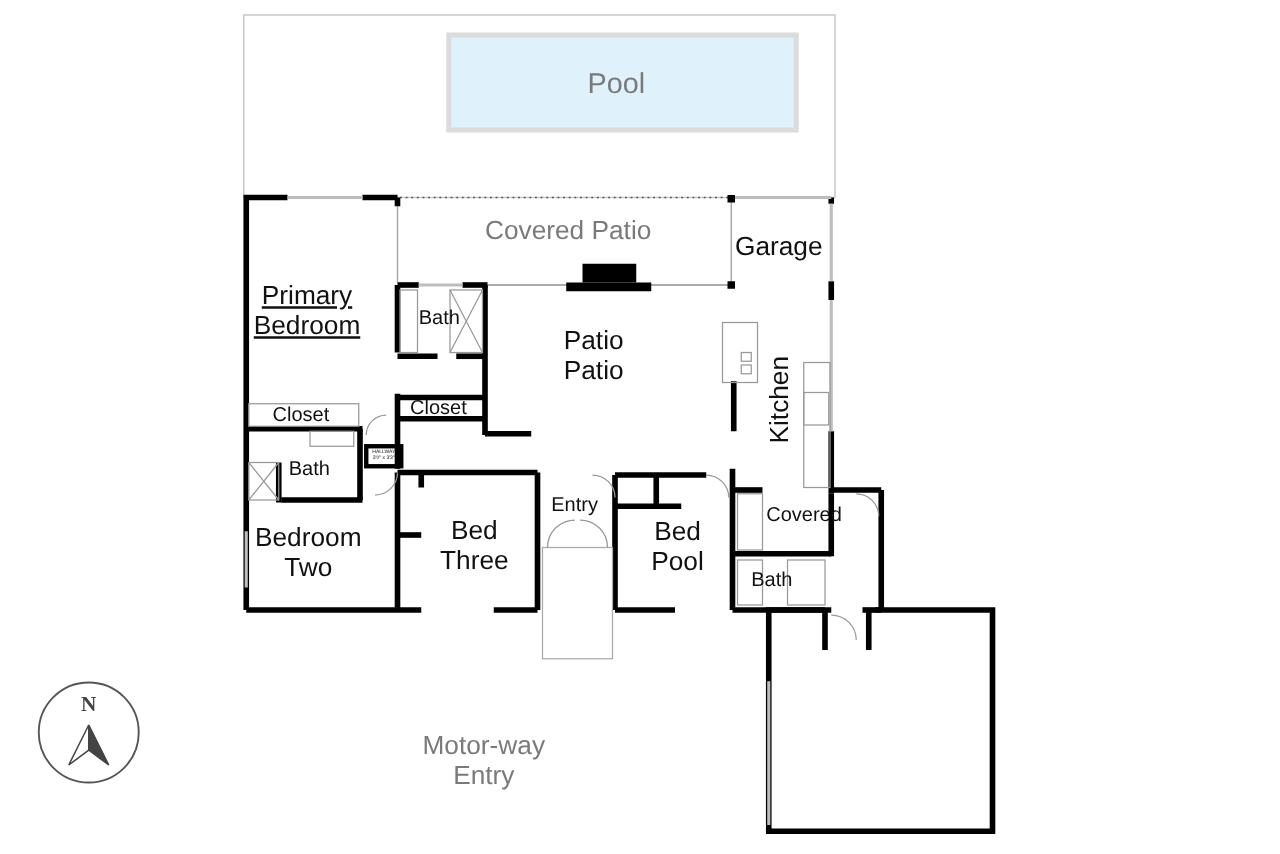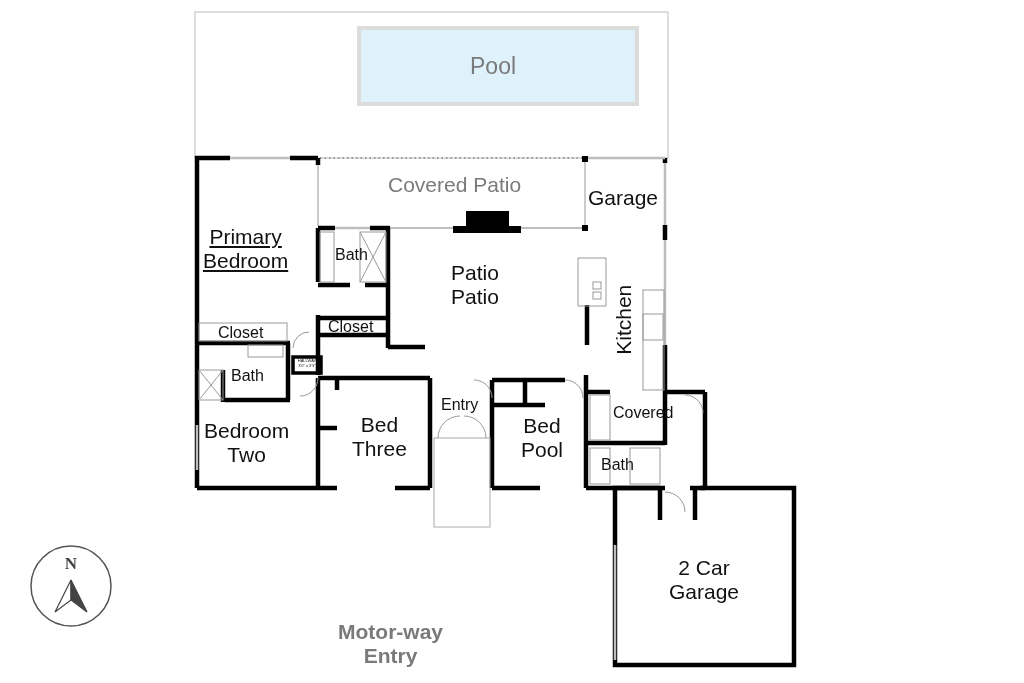--- a/index.html
+++ b/index.html
@@ -171,10 +171,6 @@
   </div>
   <div class="lbl xs" style="left:613px; top:404px;">Covered</div>
   <div class="lbl xs" style="left:601px; top:456px;">Bath</div>
-  <div class="lbl mid" style="left:669px; top:556px;">
-    <div>2 Car</div>
-    <div>Garage</div>
-  </div>
 
   <div class="lbl" style="left:295px; top:358px; width:24px; font-size:4px; line-height:5px;">
     <div>HALLWAY</div>

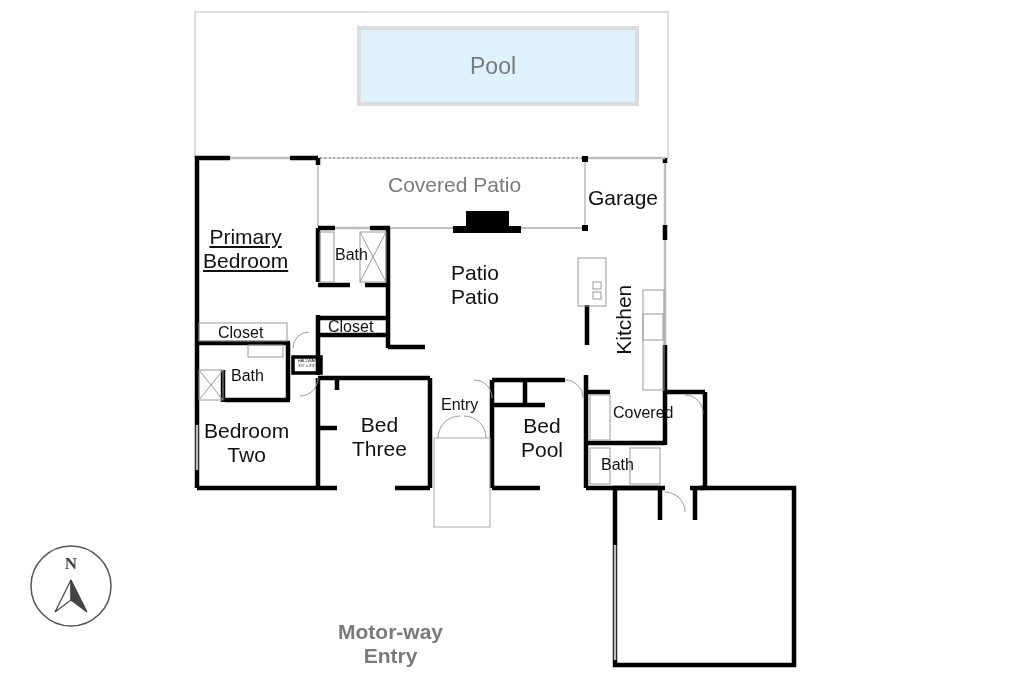--- a/index.html
+++ b/index.html
@@ -137,7 +137,7 @@
   
   <div class="lbl big gray" style="left:470px; top:54px;">Pool</div>
   <div class="lbl mid gray" style="left:388px; top:173px;">Covered Patio</div>
-  <div class="lbl mid gray" style="left:338px; top:620px;font-weight:bold;">
+  <div class="lbl mid gray" style="left:338px; top:585px;">
     <div>Motor-way</div>
     <div>Entry</div>
   </div>

